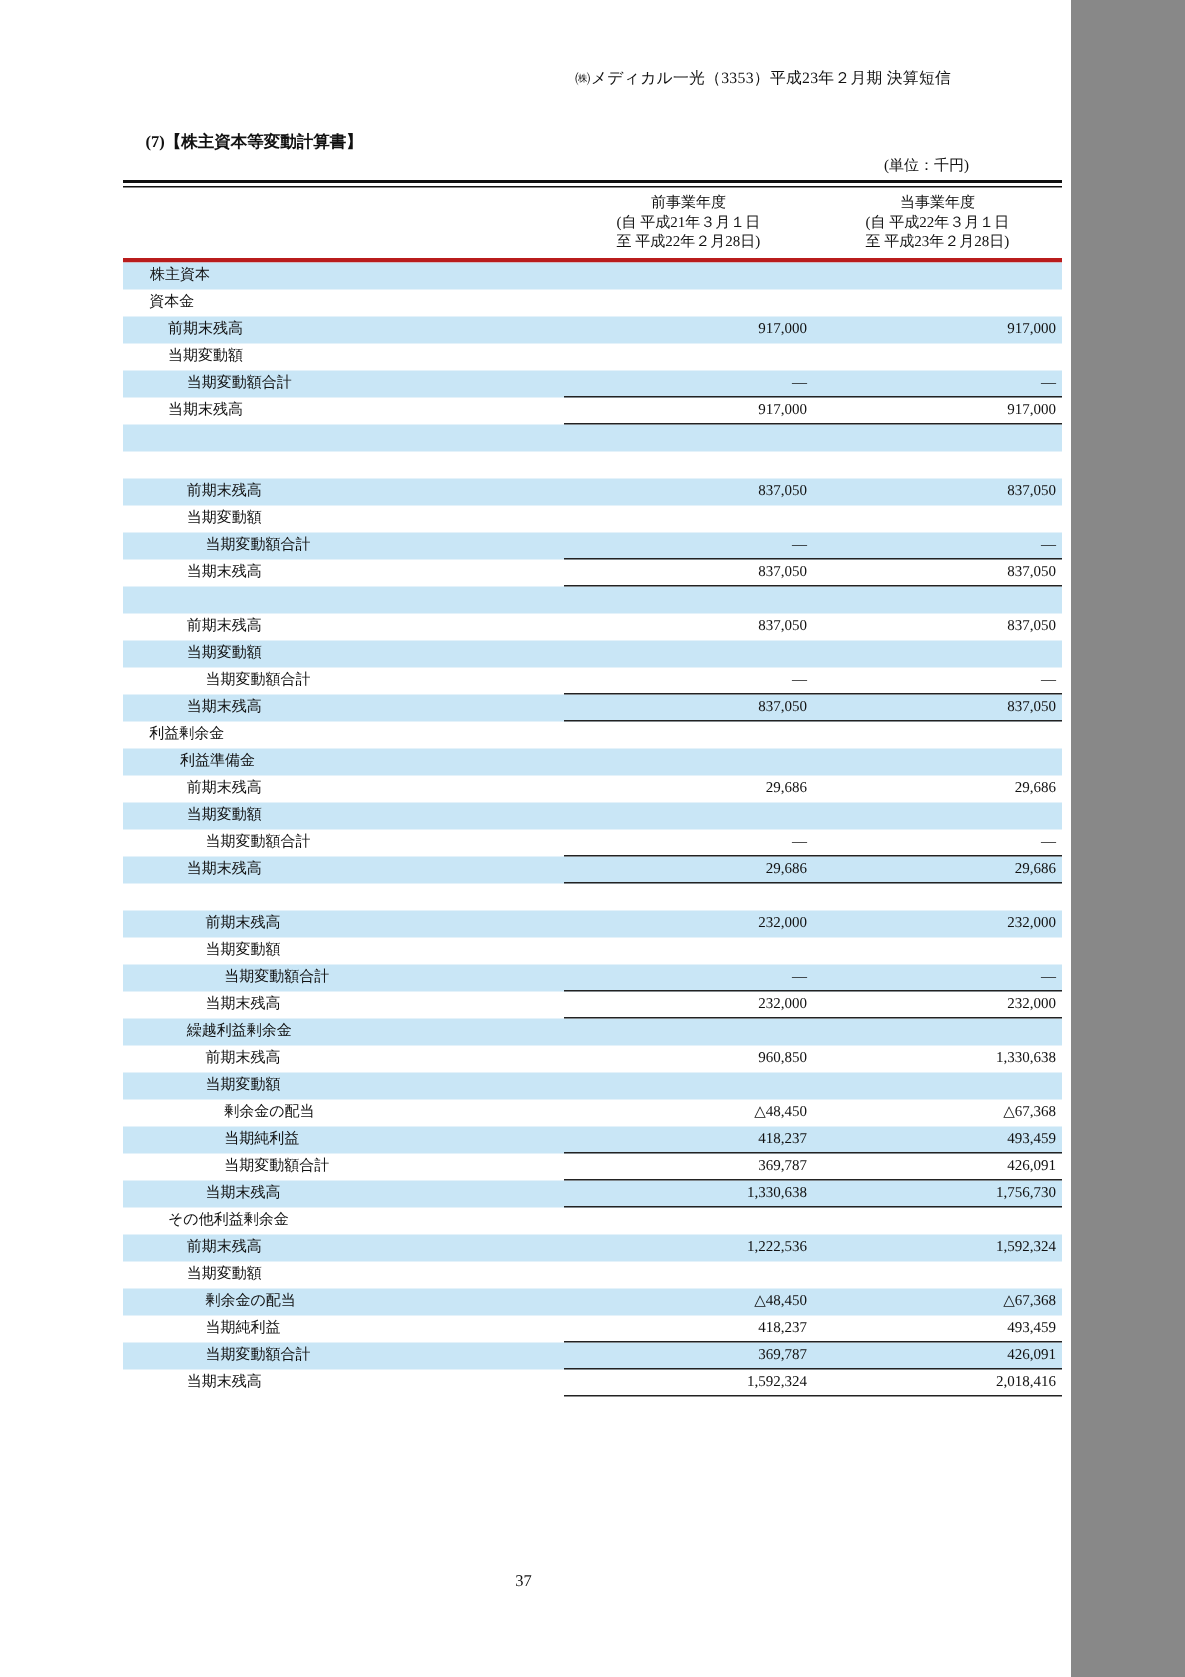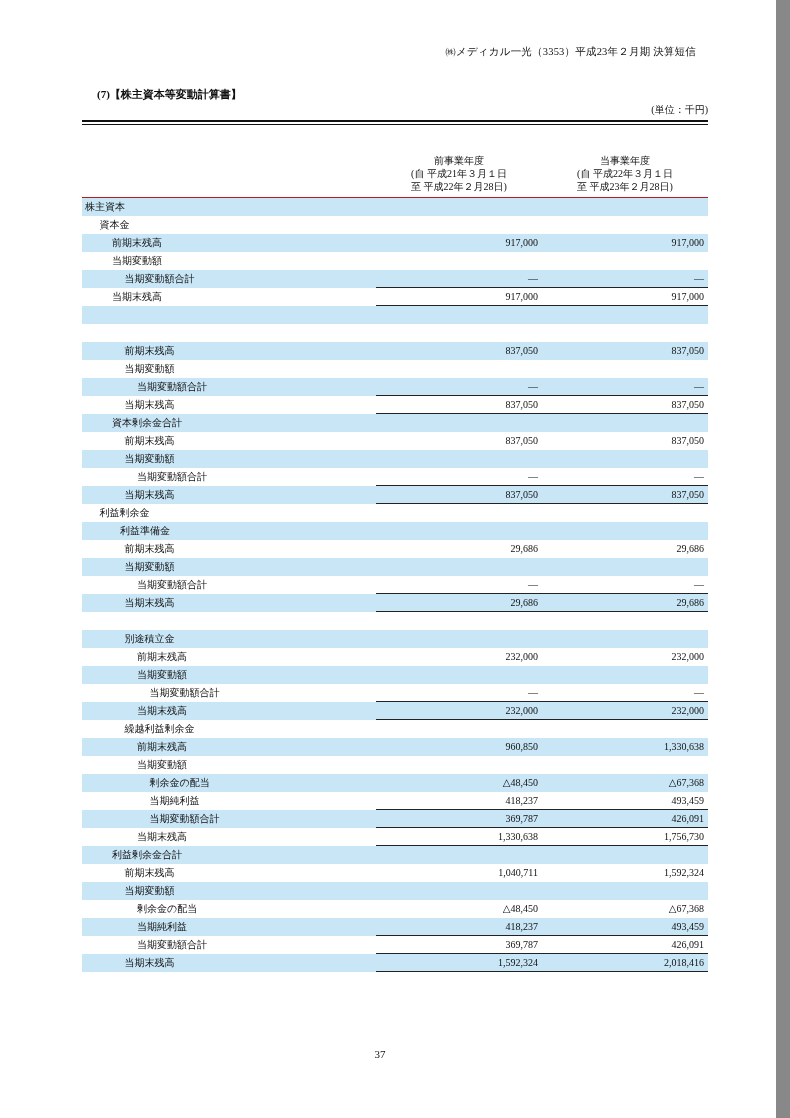--- a/index.html
+++ b/index.html
@@ -5,7 +5,7 @@
   html,body{margin:0;padding:0;background:#888;}
   .page{
     position:relative;
-    width:776px;height:1118px;
+    width:714px;height:1118px;
     background:#ffffff;
     font-family:"Liberation Serif","DejaVu Serif",serif;
     color:#111;

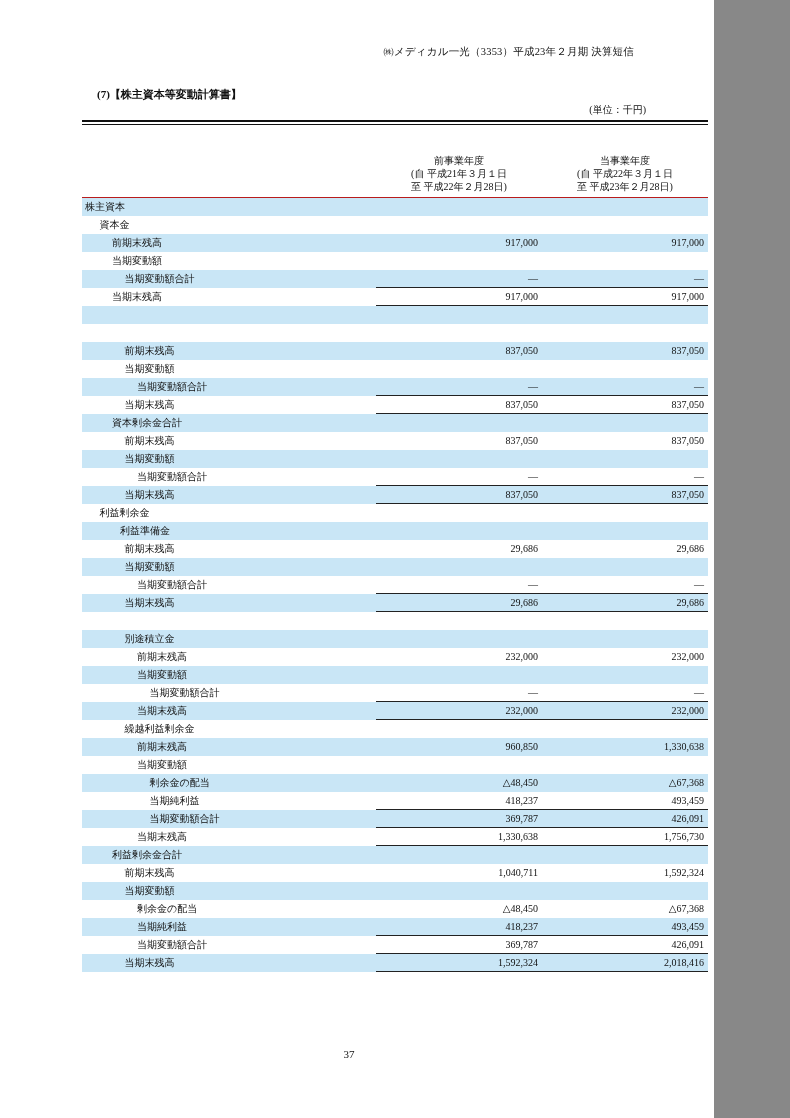--- a/index.html
+++ b/index.html
@@ -32,8 +32,7 @@
   .thead{
     display:flex;
     padding:4px 0 4px 0;
-    border-bottom:1px solid #b91c1c;
-    margin-top:25px;
+    border-bottom:3px solid #b91c1c;
   }
   .thead .label-spacer{flex:1;}
   .col-head{

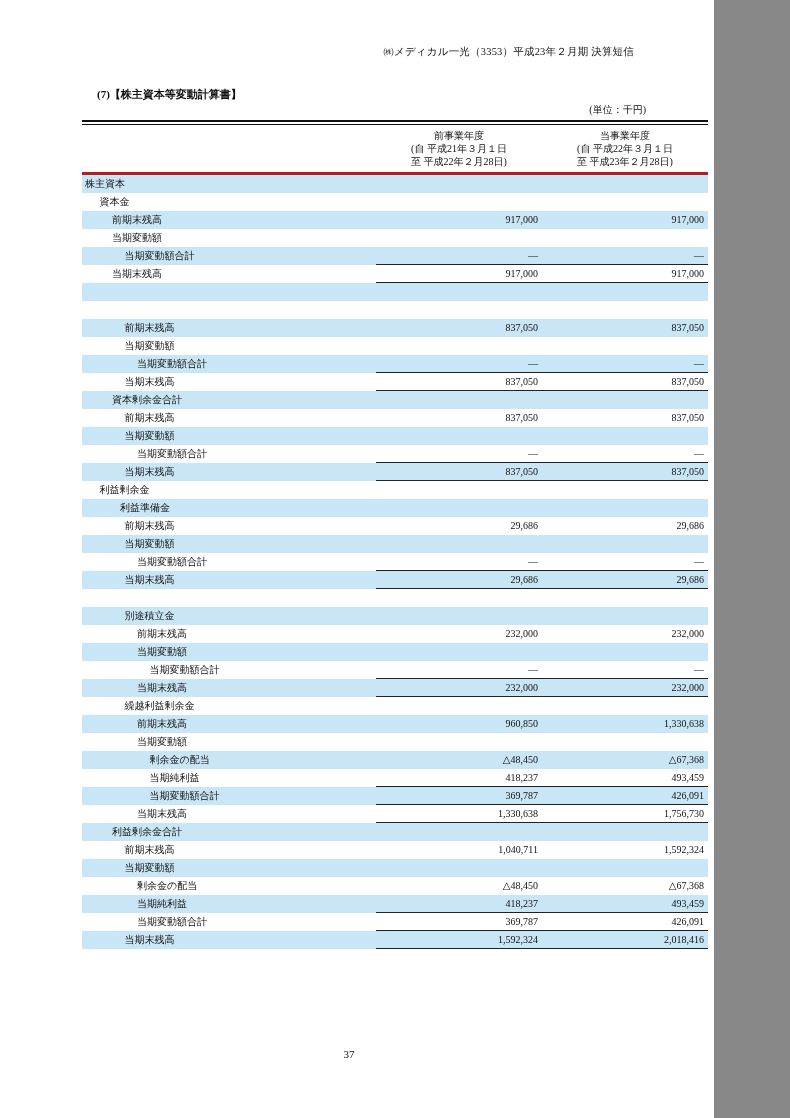--- a/index.html
+++ b/index.html
@@ -93,7 +93,7 @@
     </div>
     <div class="tbody" id="tbody">
         <div class="row">
-          <div class="lbl" style="padding-left: 3px;">株主資本</div>
+          <div class="lbl" style="padding-left: 18px;">株主資本</div>
           <div class="vals">
             <div class="val"></div>
             <div class="val"></div>

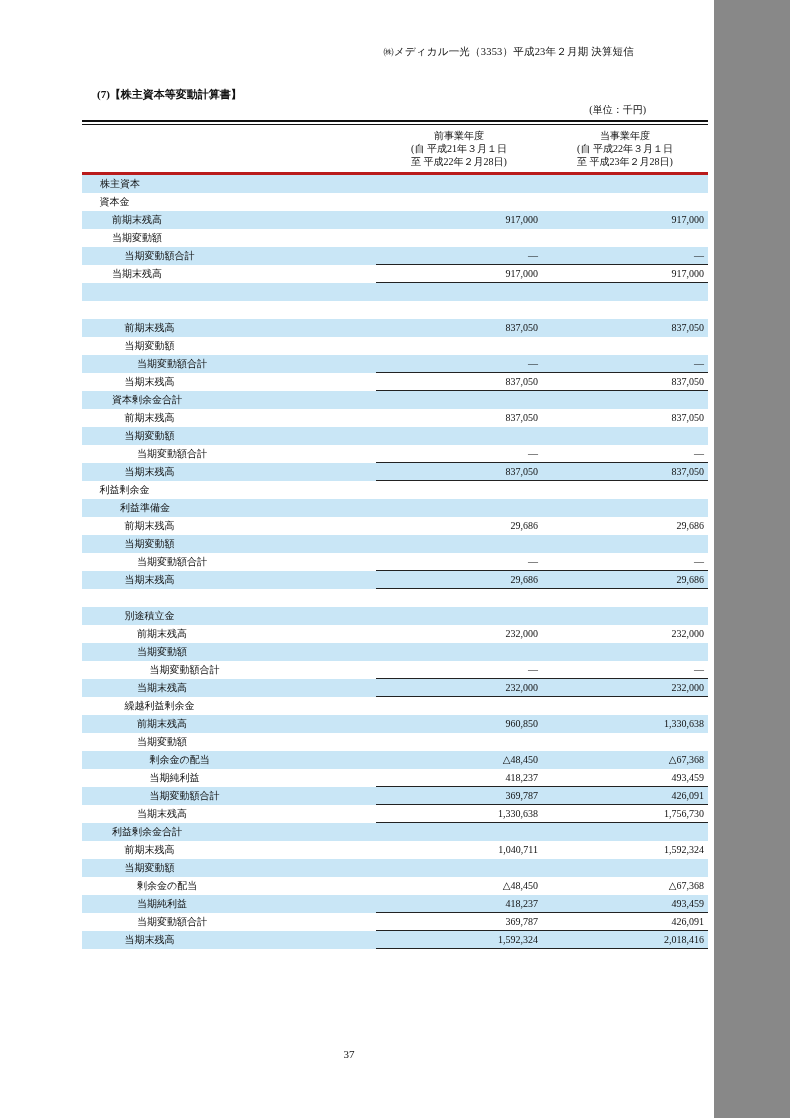--- a/index.html
+++ b/index.html
@@ -175,7 +175,6 @@
           </div>
         </div>
         <div class="row">
-          <div class="lbl" style="padding-left: 30px;">資本剰余金合計</div>
           <div class="vals">
             <div class="val"></div>
             <div class="val"></div>

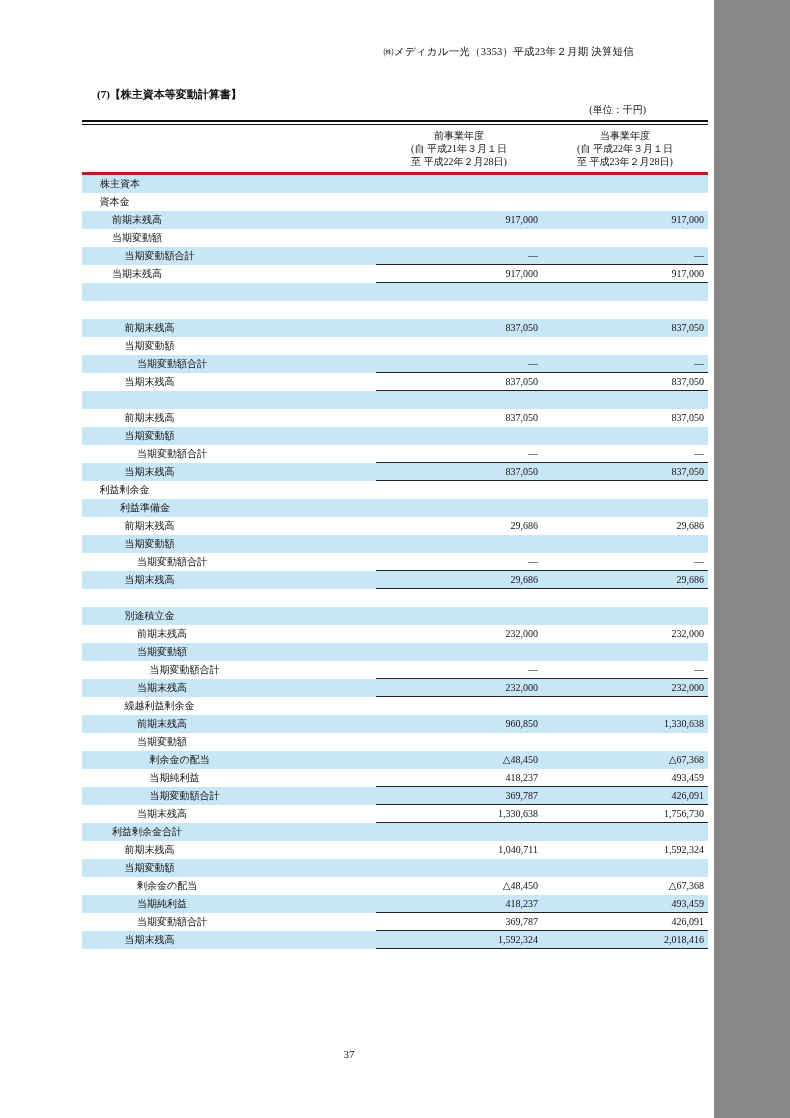--- a/index.html
+++ b/index.html
@@ -257,13 +257,6 @@
           </div>
         </div>
         <div class="row">
-          <div class="lbl" style="padding-left: 42.5px;">別途積立金</div>
-          <div class="vals">
-            <div class="val"></div>
-            <div class="val"></div>
-          </div>
-        </div>
-        <div class="row">
           <div class="lbl" style="padding-left: 55px;">前期末残高</div>
           <div class="vals">
             <div class="val">232,000</div>

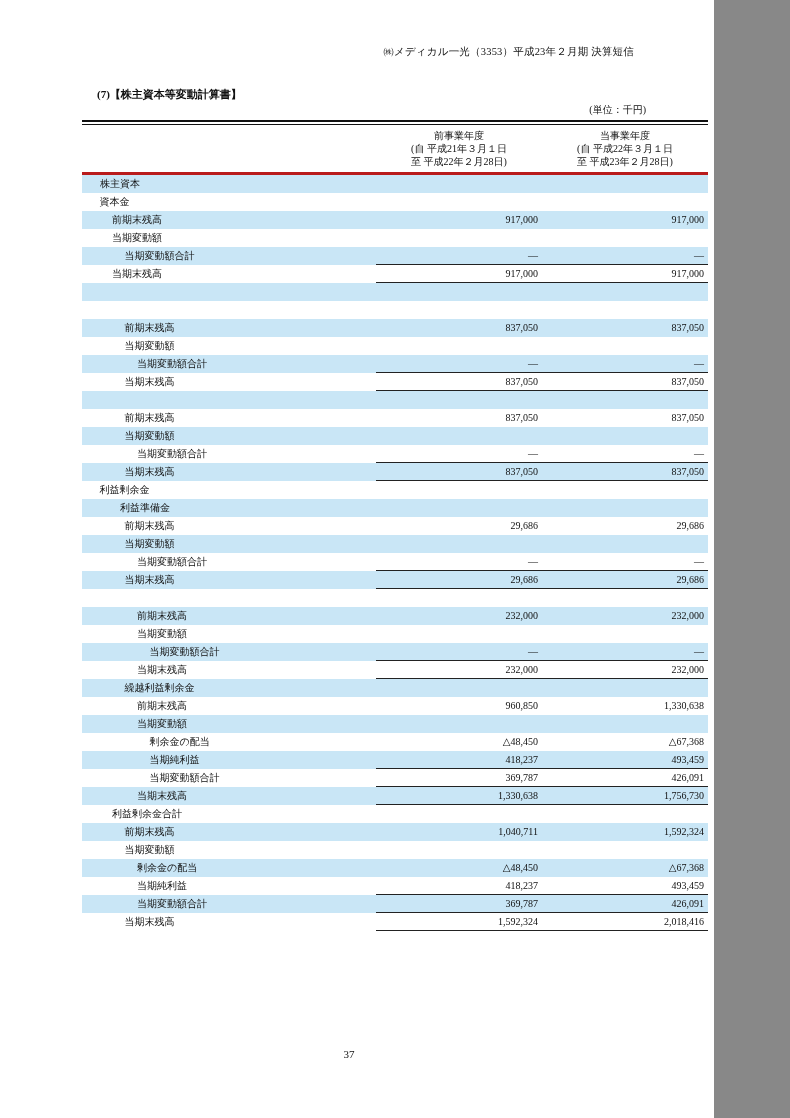--- a/index.html
+++ b/index.html
@@ -334,7 +334,7 @@
           </div>
         </div>
         <div class="row">
-          <div class="lbl" style="padding-left: 30px;">利益剰余金合計</div>
+          <div class="lbl" style="padding-left: 30px;">その他利益剰余金</div>
           <div class="vals">
             <div class="val"></div>
             <div class="val"></div>

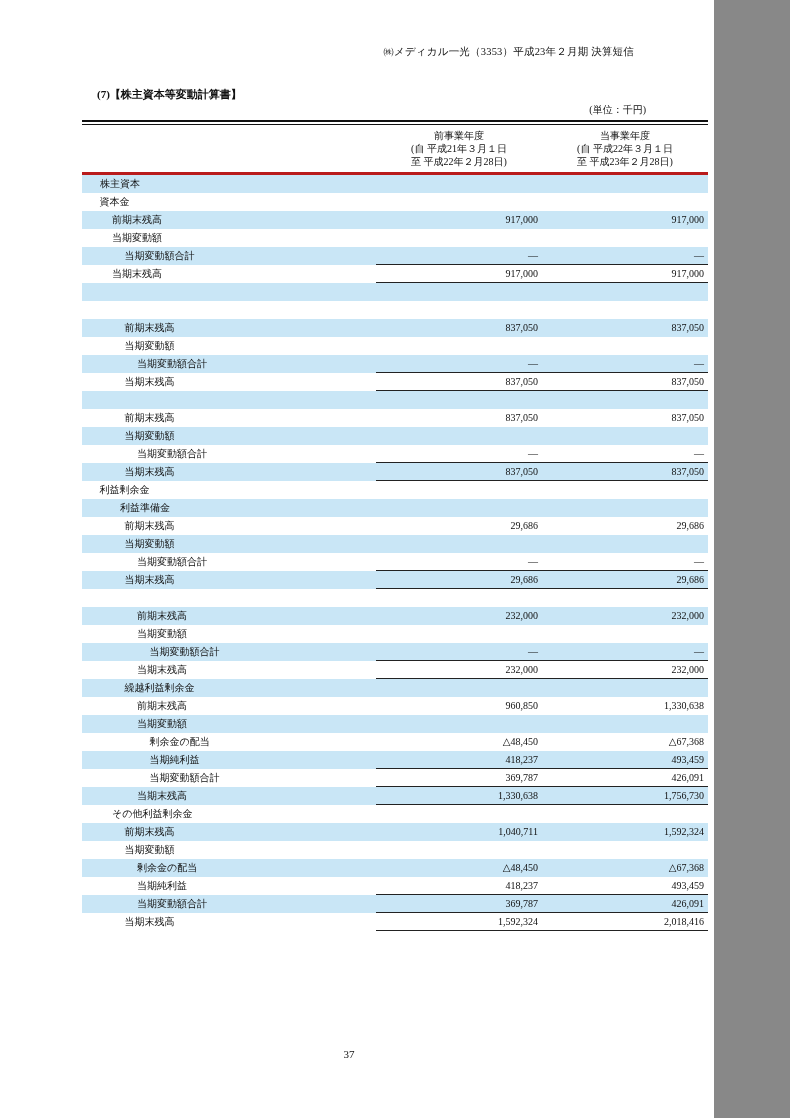--- a/index.html
+++ b/index.html
@@ -343,7 +343,7 @@
         <div class="row">
           <div class="lbl" style="padding-left: 42.5px;">前期末残高</div>
           <div class="vals">
-            <div class="val">1,040,711</div>
+            <div class="val">1,222,536</div>
             <div class="val">1,592,324</div>
           </div>
         </div>

